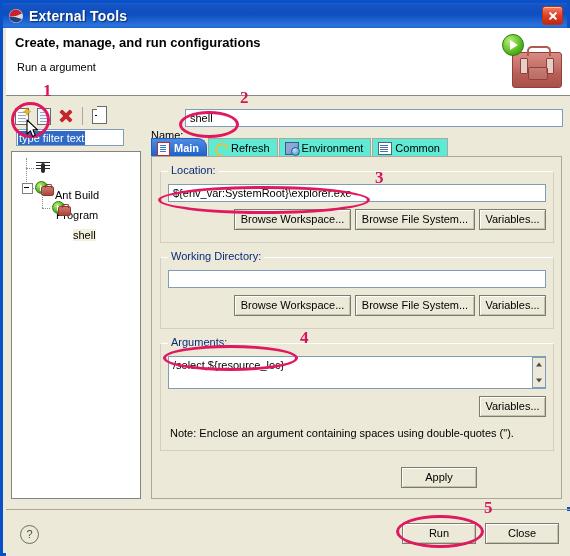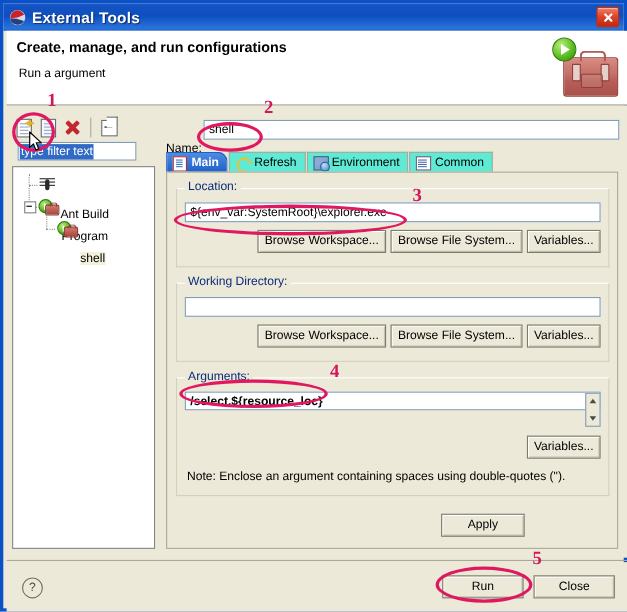--- a/index.html
+++ b/index.html
@@ -443,7 +443,7 @@
 
         <div class="group" style="top:186px;width:394px;height:108px;">
           <span class="grp-title">Arguments:</span>
-          <div class="field" style="left:7px;top:12px;width:378px;height:17px;font-weight:bold;">/select,${resource_loc}</div>
+          <div class="field" style="left:7px;top:12px;width:378px;height:33px;">/select,${resource_loc}</div>
           <div class="spin" style="left:371px;top:13px;height:31px;">
             <div class="up"></div>
             <div class="dn"></div>

